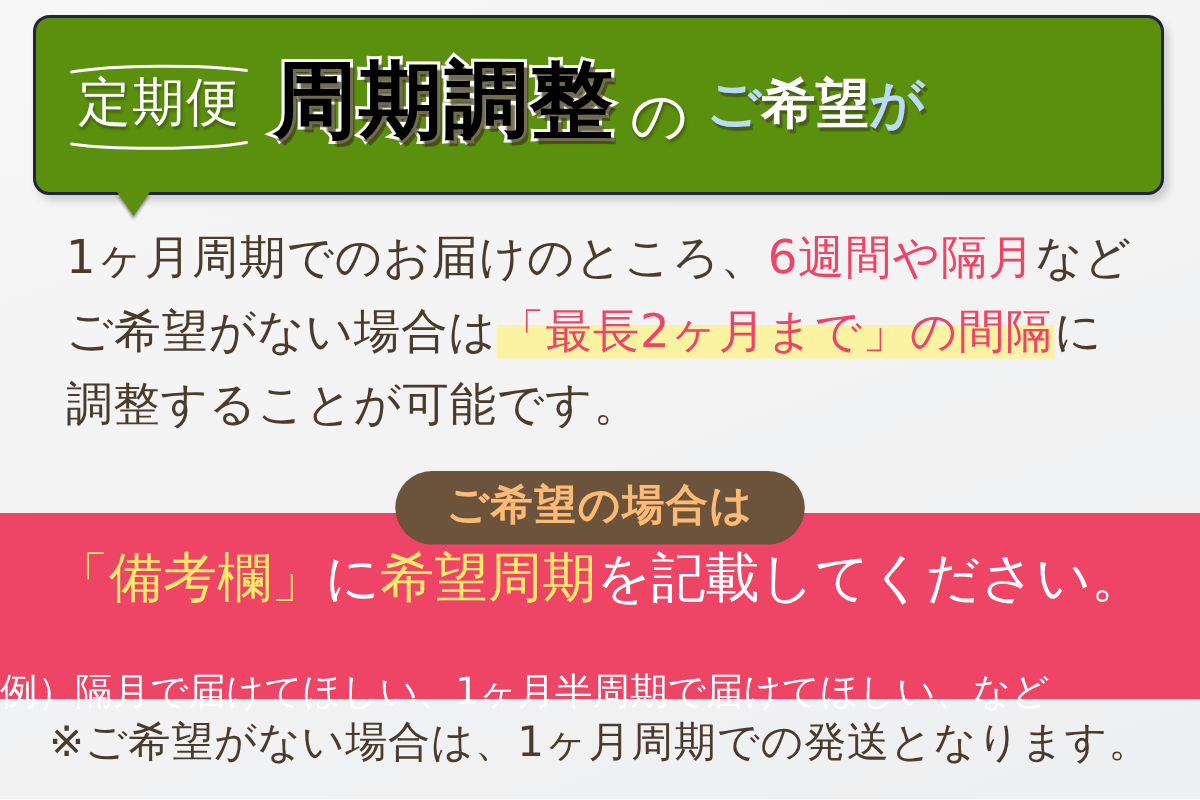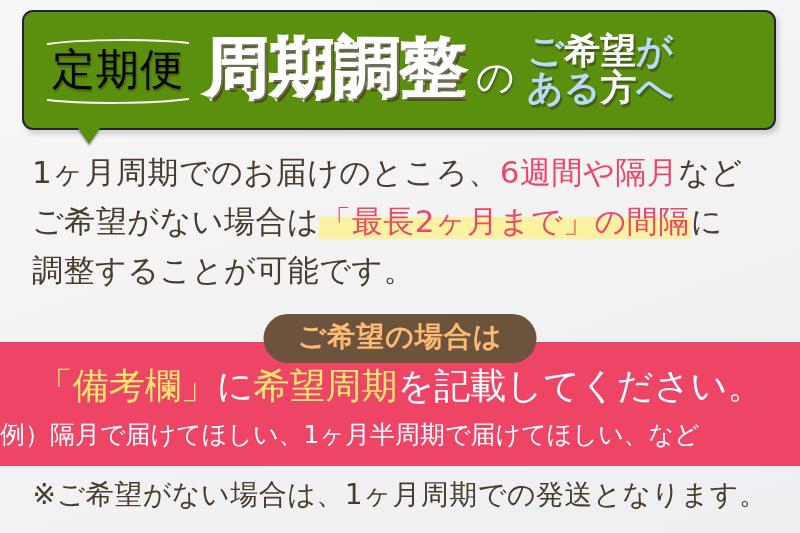--- a/index.html
+++ b/index.html
@@ -64,9 +64,9 @@
   }
   .teiki-text {
     font-family: "DejaVu Sans", "Liberation Sans", sans-serif;
-    font-size: 43px;
+    font-size: 35px;
     font-weight: 400;
-    color: #000000;
+    color: #ffffff;
     letter-spacing: 1px;
     line-height: 1;
     white-space: nowrap;

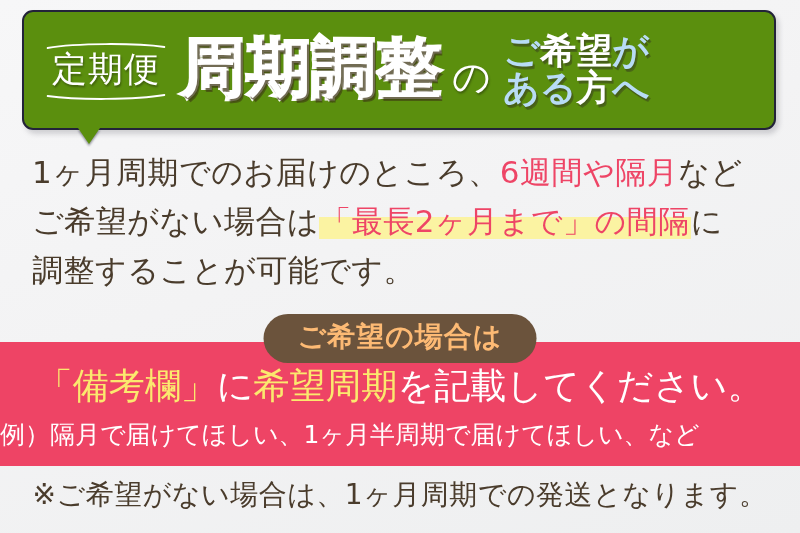--- a/index.html
+++ b/index.html
@@ -87,10 +87,10 @@
   .main-title {
     flex: 0 0 auto;
     font-family: "DejaVu Sans", "Liberation Sans", sans-serif;
-    font-size: 64px;
+    font-size: 56px;
     font-weight: bold;
     line-height: 1;
-    color: #ffffff;
+    color: #000000;
     letter-spacing: 1px;
     white-space: nowrap;
     margin-left: 6px;

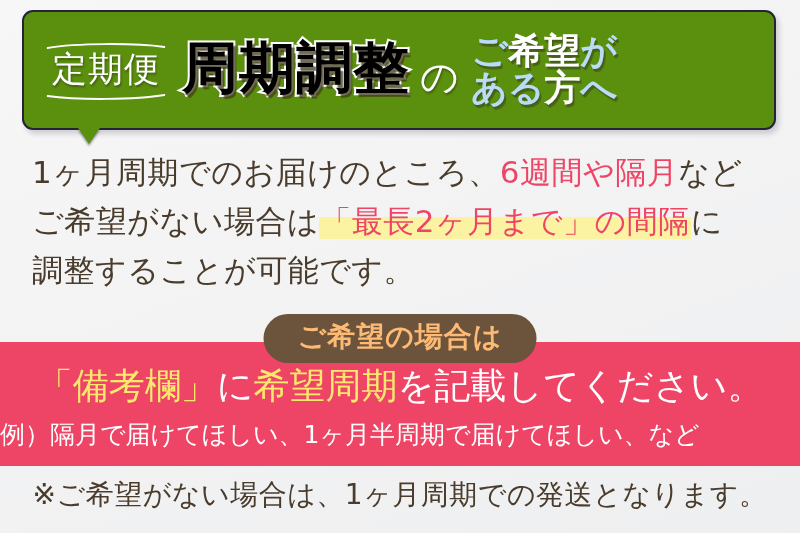--- a/index.html
+++ b/index.html
@@ -248,7 +248,6 @@
 
       <div class="wish-block">
         <div class="wish-line"><span class="kana">ご</span><span class="kanji">希望</span><span class="kana">が</span></div>
-        <div class="wish-line"><span class="kana">ある</span><span class="kanji">方</span><span class="kana">へ</span></div>
       </div>
 
     </div>

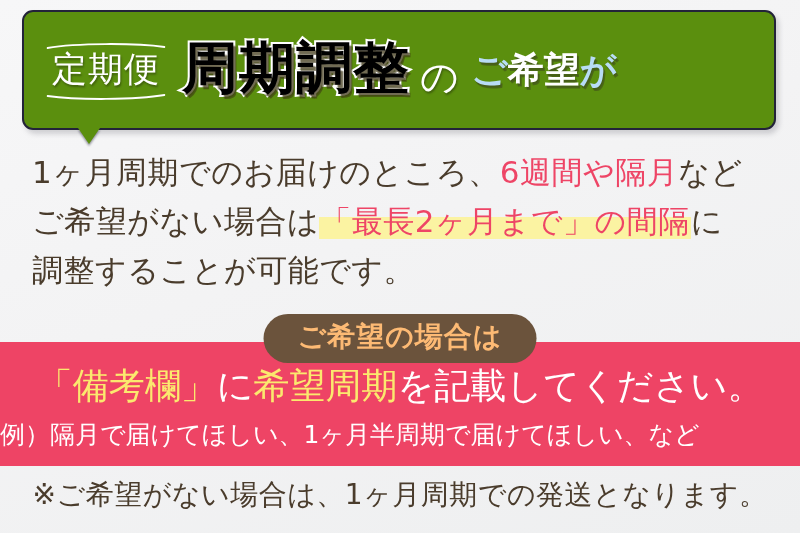--- a/index.html
+++ b/index.html
@@ -134,7 +134,7 @@
   
   .body-text {
     position: absolute;
-    left: 32px;
+    left: 44px;
     top: 148px;
     width: 730px;
     font-size: 31px;

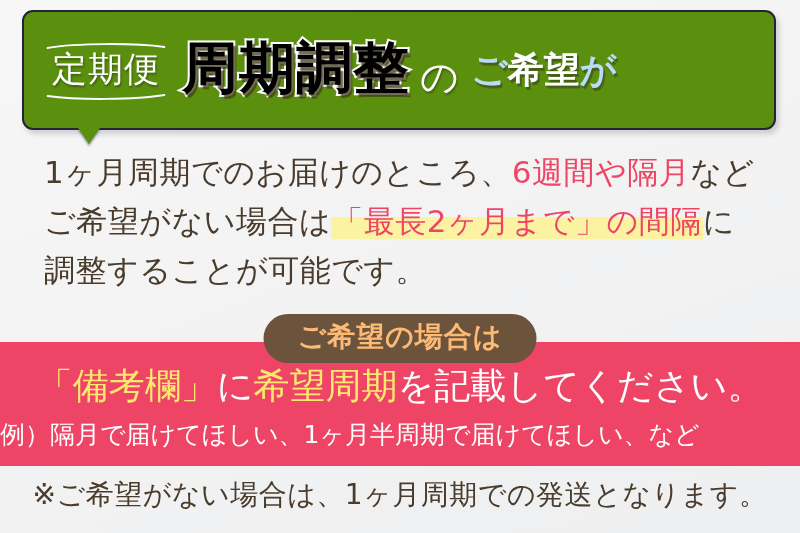--- a/index.html
+++ b/index.html
@@ -196,7 +196,7 @@
   .pink-example {
     position: absolute;
     left: 0;
-    top: 420px;
+    top: 446px;
     width: 640px;
     text-align: center;
     font-size: 25px;

